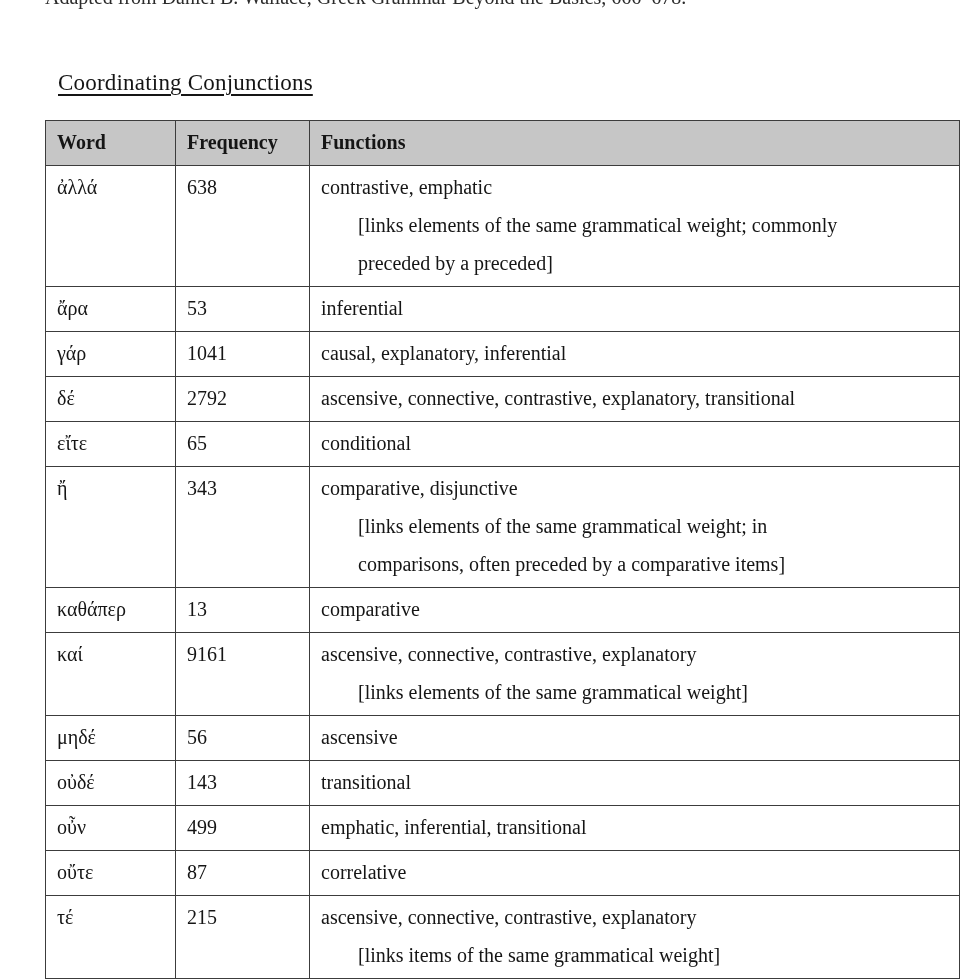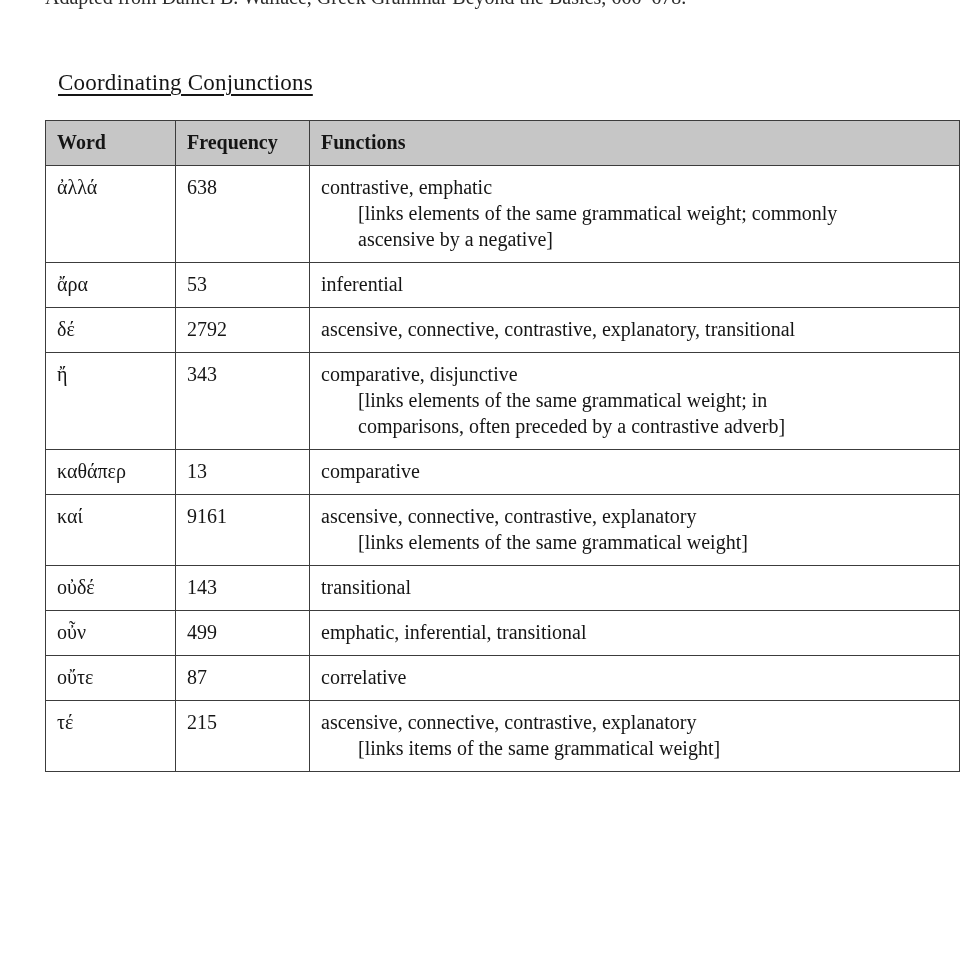--- a/index.html
+++ b/index.html
@@ -71,6 +71,7 @@
   }
   .func-note {
     margin-left: 37px;
+    margin-top: 12px;
   }
 </style>
 </head>

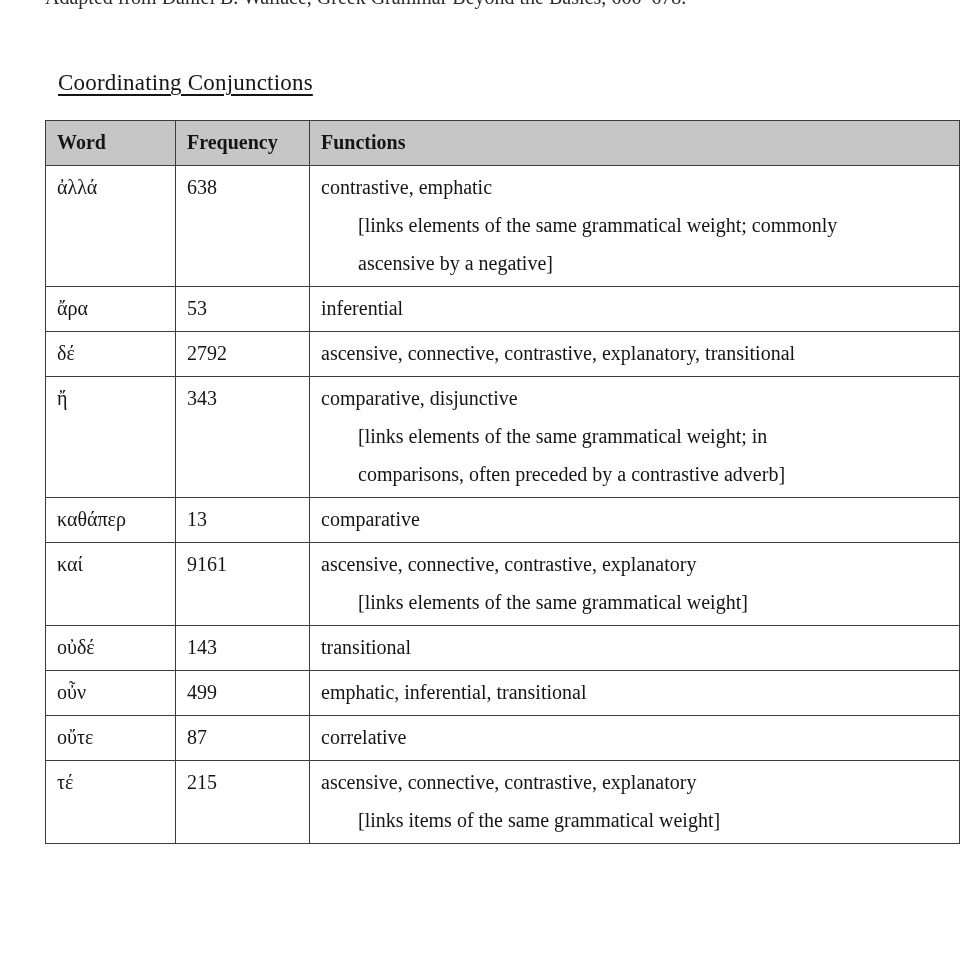--- a/index.html
+++ b/index.html
@@ -105,7 +105,7 @@
           <td>
             <div>contrastive, emphatic</div>
             <div class="func-note">[links elements of the same grammatical weight; commonly</div>
-            <div class="func-note">ascensive by a negative]</div>
+            <div class="func-note">preceded by a preceded]</div>
           </td>
         </tr>
         <tr>

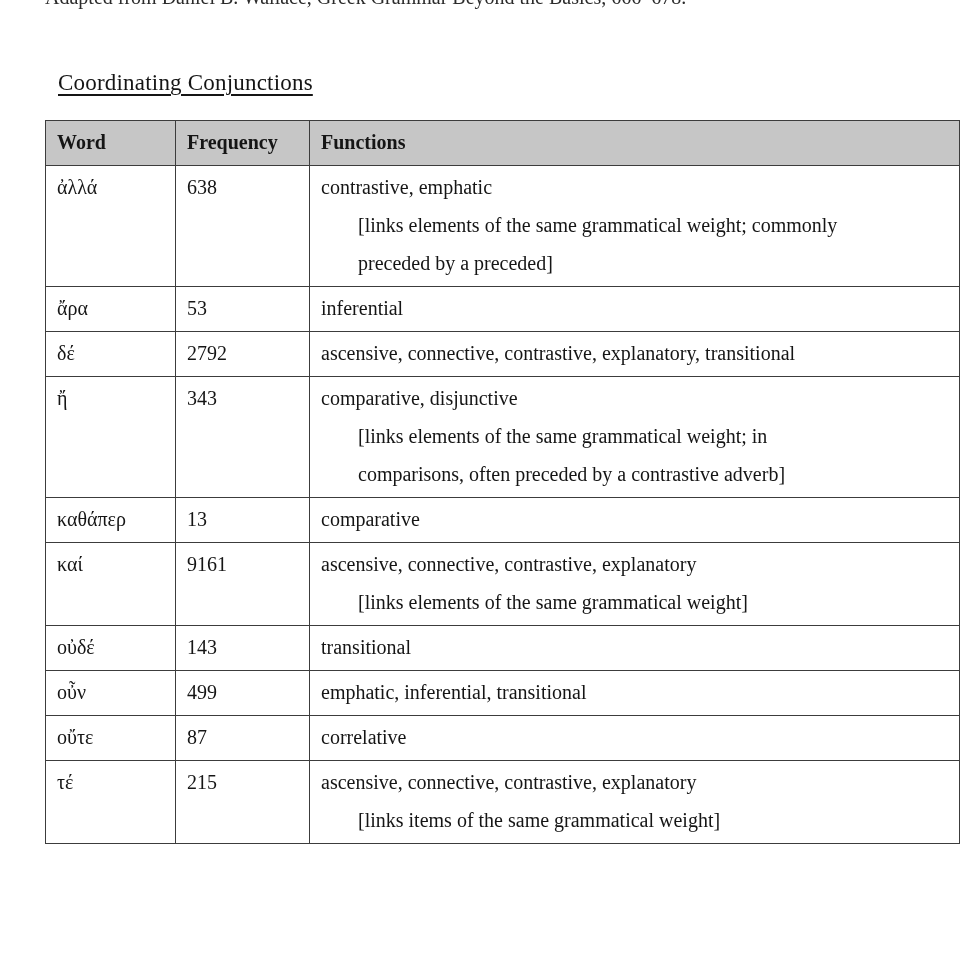--- a/index.html
+++ b/index.html
@@ -116,6 +116,13 @@
           </td>
         </tr>
         <tr>
+          <td>γάρ</td>
+          <td>1041</td>
+          <td>
+            <div>causal, explanatory, inferential</div>
+          </td>
+        </tr>
+        <tr>
           <td>δέ</td>
           <td>2792</td>
           <td>

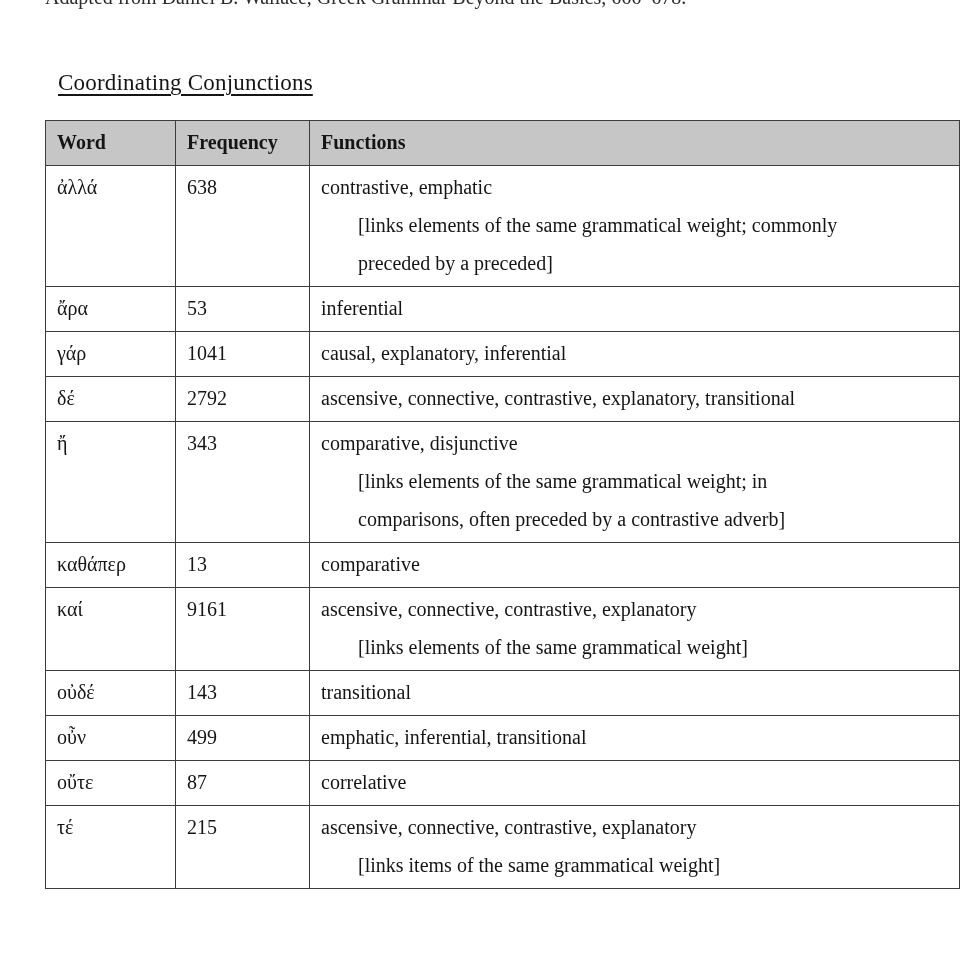--- a/index.html
+++ b/index.html
@@ -130,6 +130,13 @@
           </td>
         </tr>
         <tr>
+          <td>εἴτε</td>
+          <td>65</td>
+          <td>
+            <div>conditional</div>
+          </td>
+        </tr>
+        <tr>
           <td>ἤ</td>
           <td>343</td>
           <td>

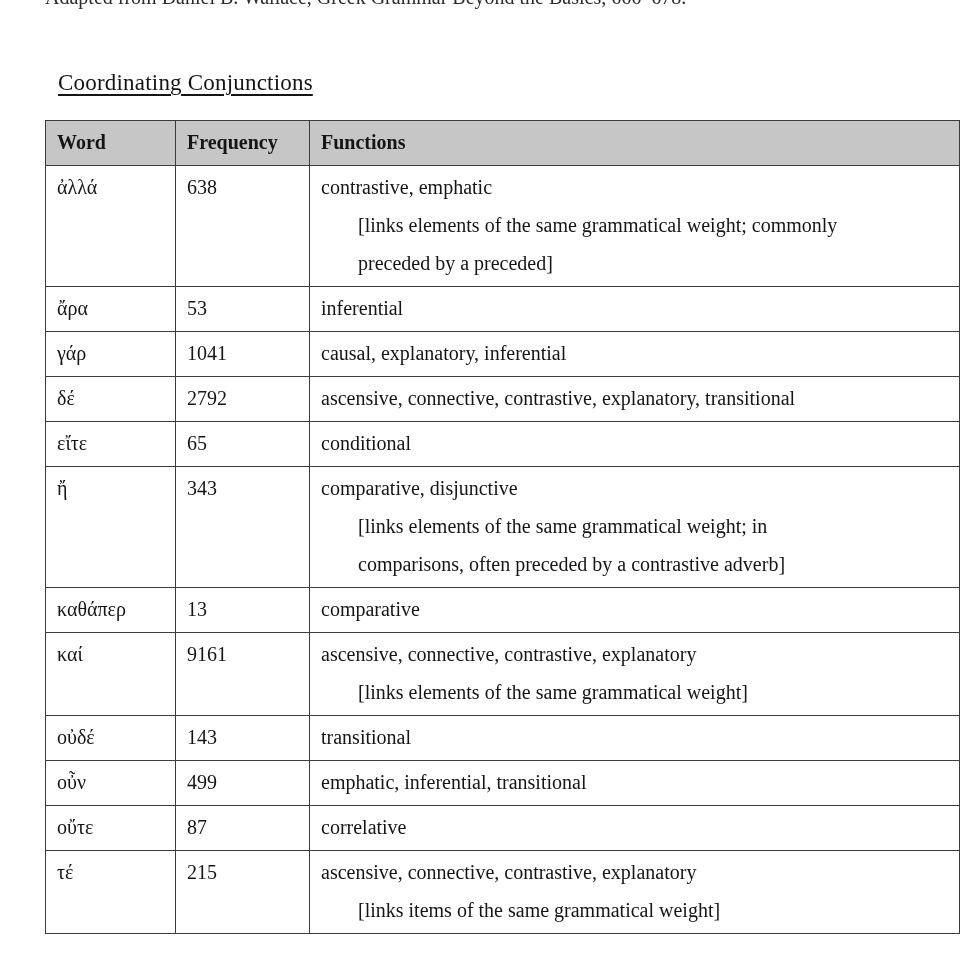--- a/index.html
+++ b/index.html
@@ -142,7 +142,7 @@
           <td>
             <div>comparative, disjunctive</div>
             <div class="func-note">[links elements of the same grammatical weight; in</div>
-            <div class="func-note">comparisons, often preceded by a contrastive adverb]</div>
+            <div class="func-note">comparisons, often preceded by a comparative items]</div>
           </td>
         </tr>
         <tr>

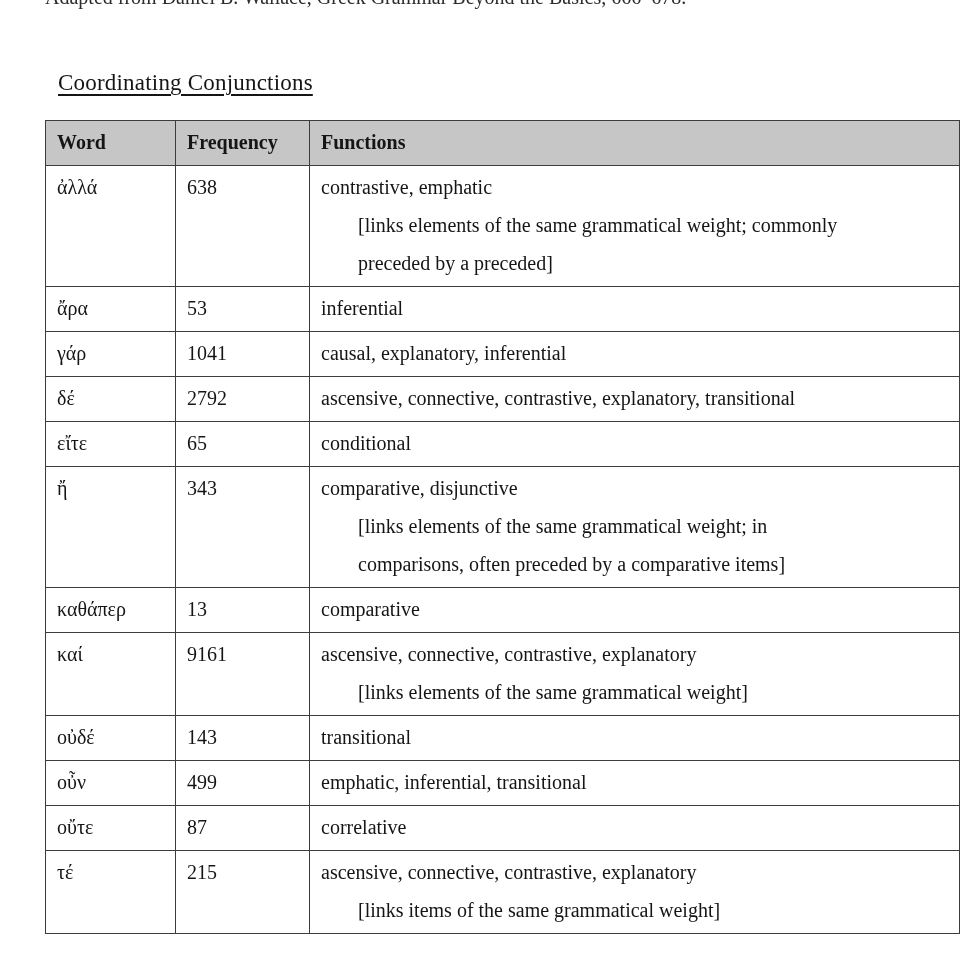--- a/index.html
+++ b/index.html
@@ -161,6 +161,13 @@
           </td>
         </tr>
         <tr>
+          <td>μηδέ</td>
+          <td>56</td>
+          <td>
+            <div>ascensive</div>
+          </td>
+        </tr>
+        <tr>
           <td>οὐδέ</td>
           <td>143</td>
           <td>

